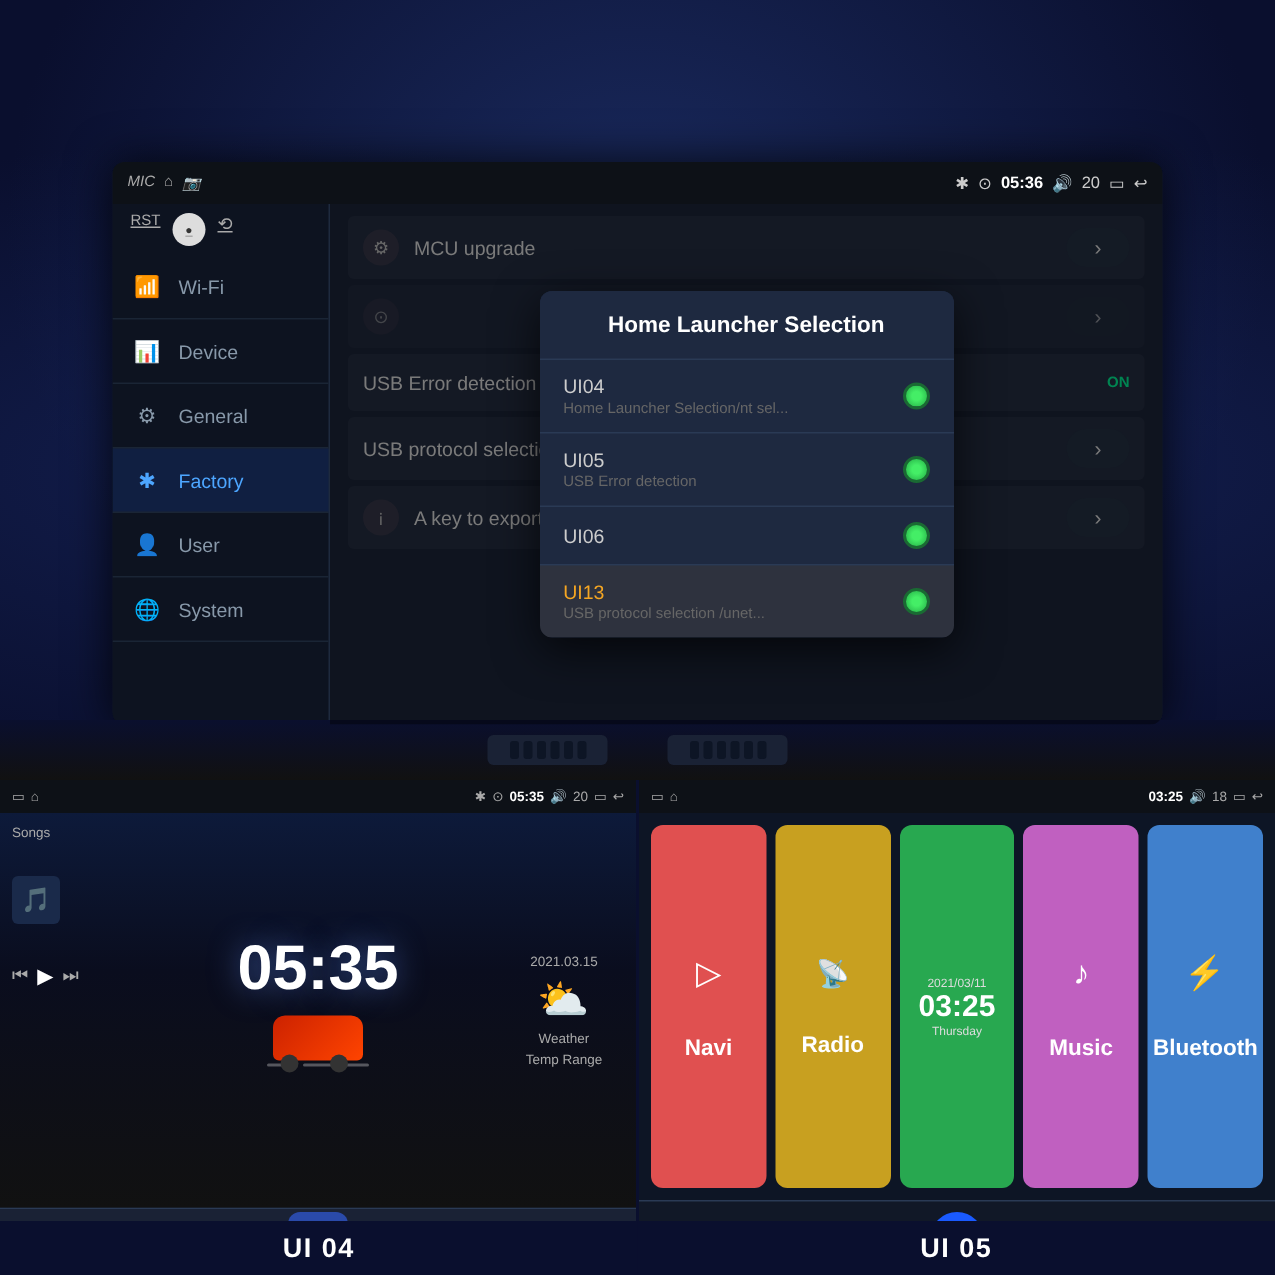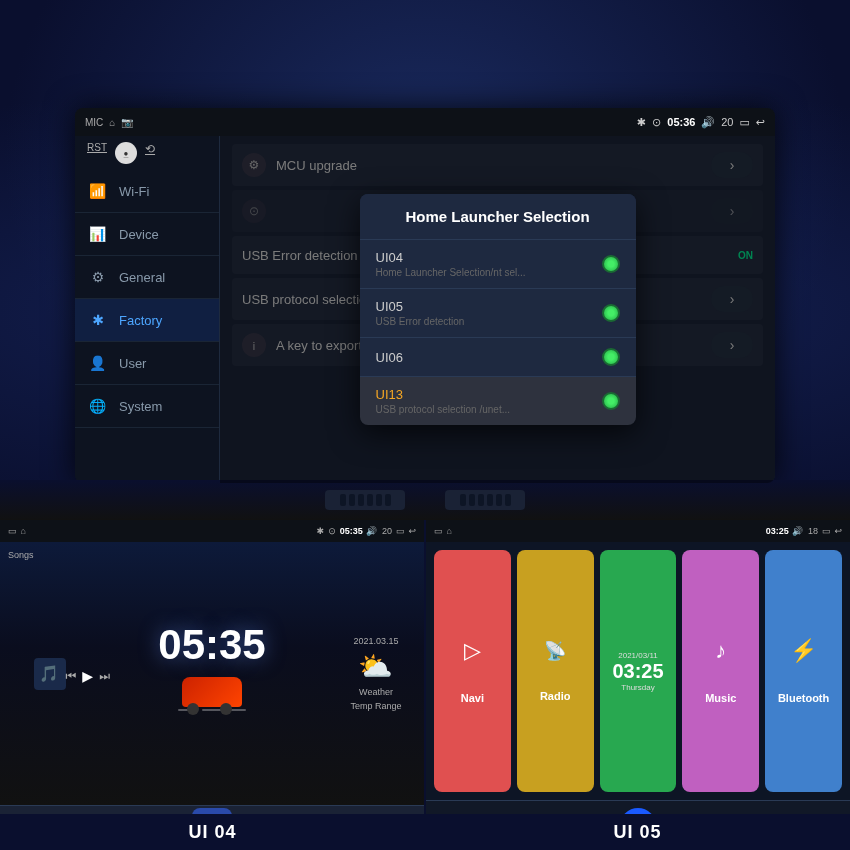--- a/index.html
+++ b/index.html
@@ -54,7 +54,7 @@
       font-size: 11px;
       color: #ccc;
     }
-    .status-left { display: flex; gap: 6px; align-items: flex-start; font-size: 10px; color: #aaa; }
+    .status-left { display: flex; gap: 6px; align-items: flex-start; font-size: 10px; color: #aaa; font-style: italic; }
     .status-right { display: flex; gap: 6px; align-items: center; font-size: 11px; }
     .status-time { font-weight: bold; color: #fff; }
 

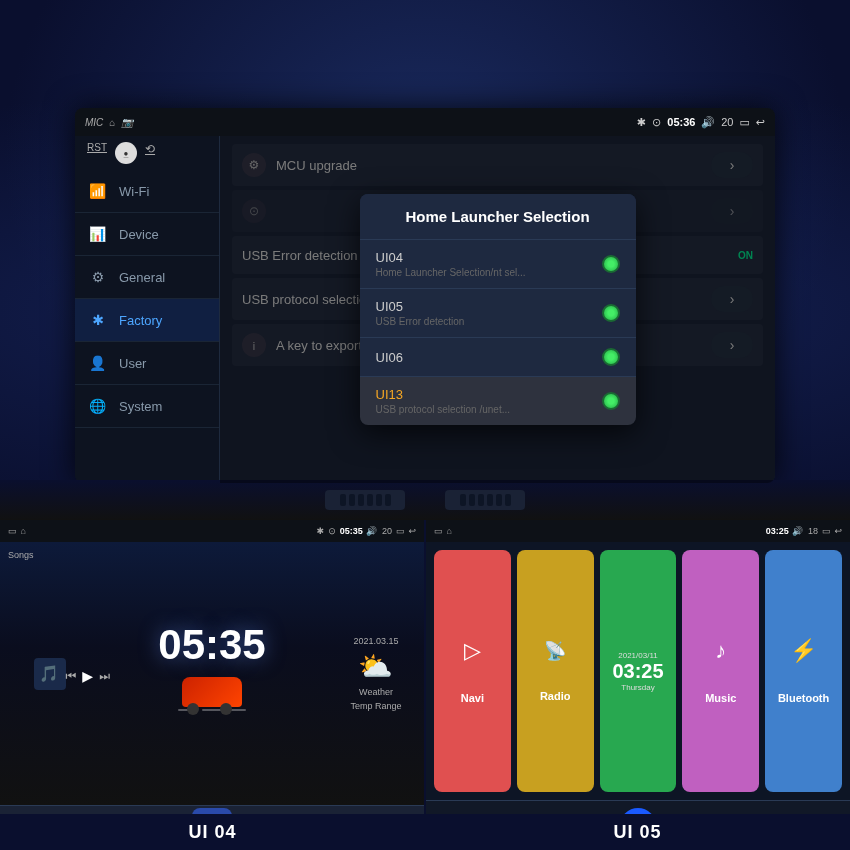--- a/index.html
+++ b/index.html
@@ -249,8 +249,8 @@
     .ui04-left {
       width: 80px;
       display: flex;
-      flex-direction: row;
-      gap: 0;
+      flex-direction: column;
+      gap: 22px;
     }
     .music-icon {
       width: 32px; height: 32px;

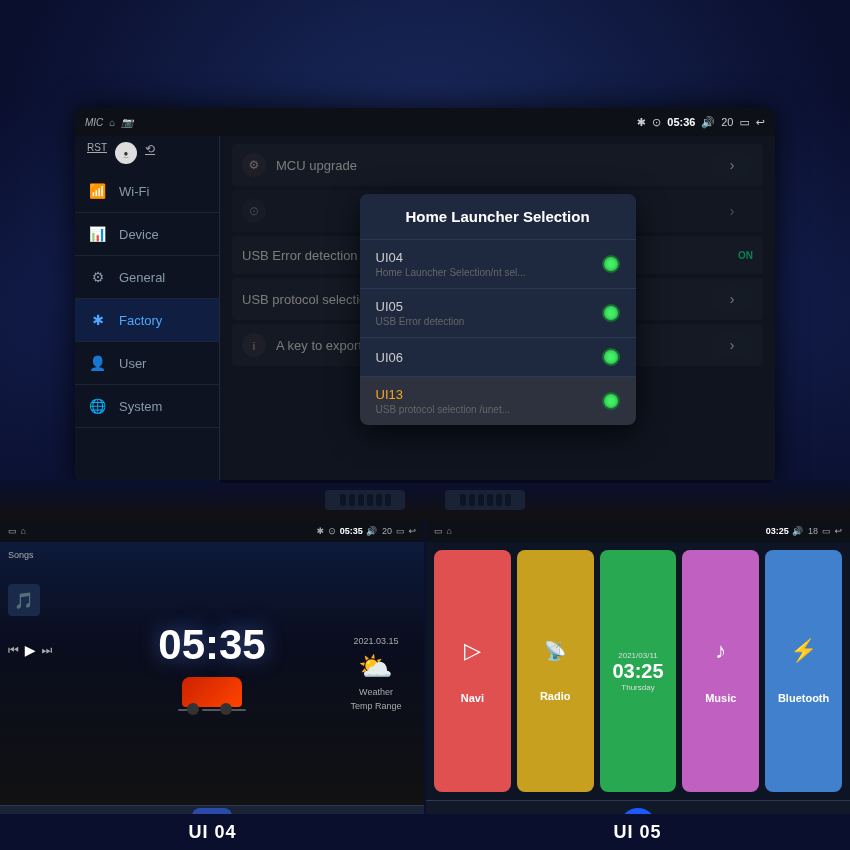--- a/index.html
+++ b/index.html
@@ -357,7 +357,7 @@
       cursor: pointer;
     }
     .app-icon { font-size: 22px; color: #fff; }
-    .app-label { font-size: 11px; color: #fff; font-weight: bold; margin-top: 24px; }
+    .app-label { font-size: 15px; color: #fff; font-weight: bold; margin-top: 24px; }
 
     .tile-navi { background: #e05050; }
     .tile-radio { background: #c8a020; }

